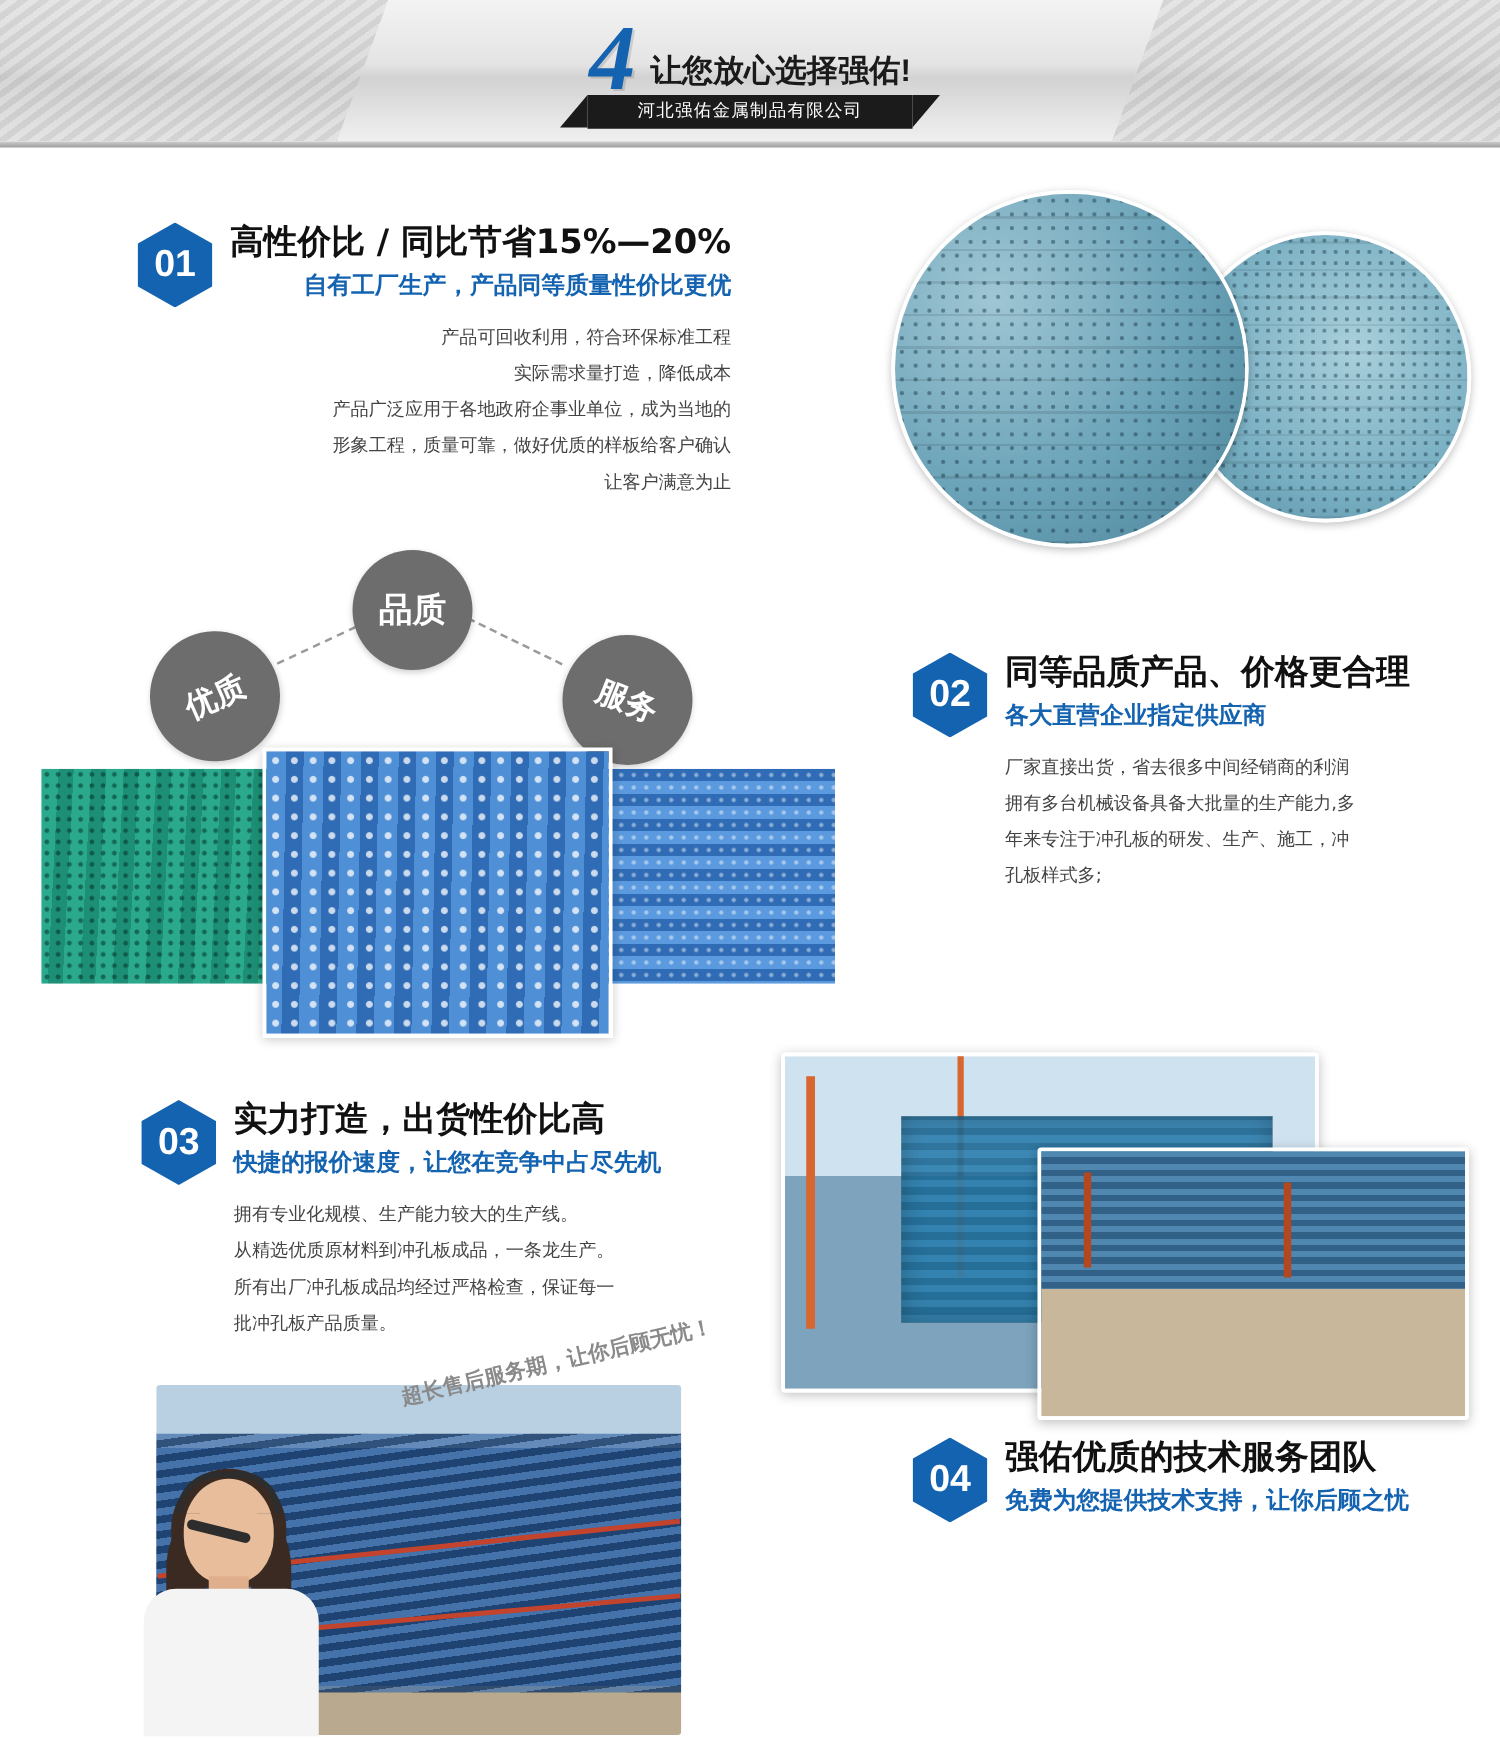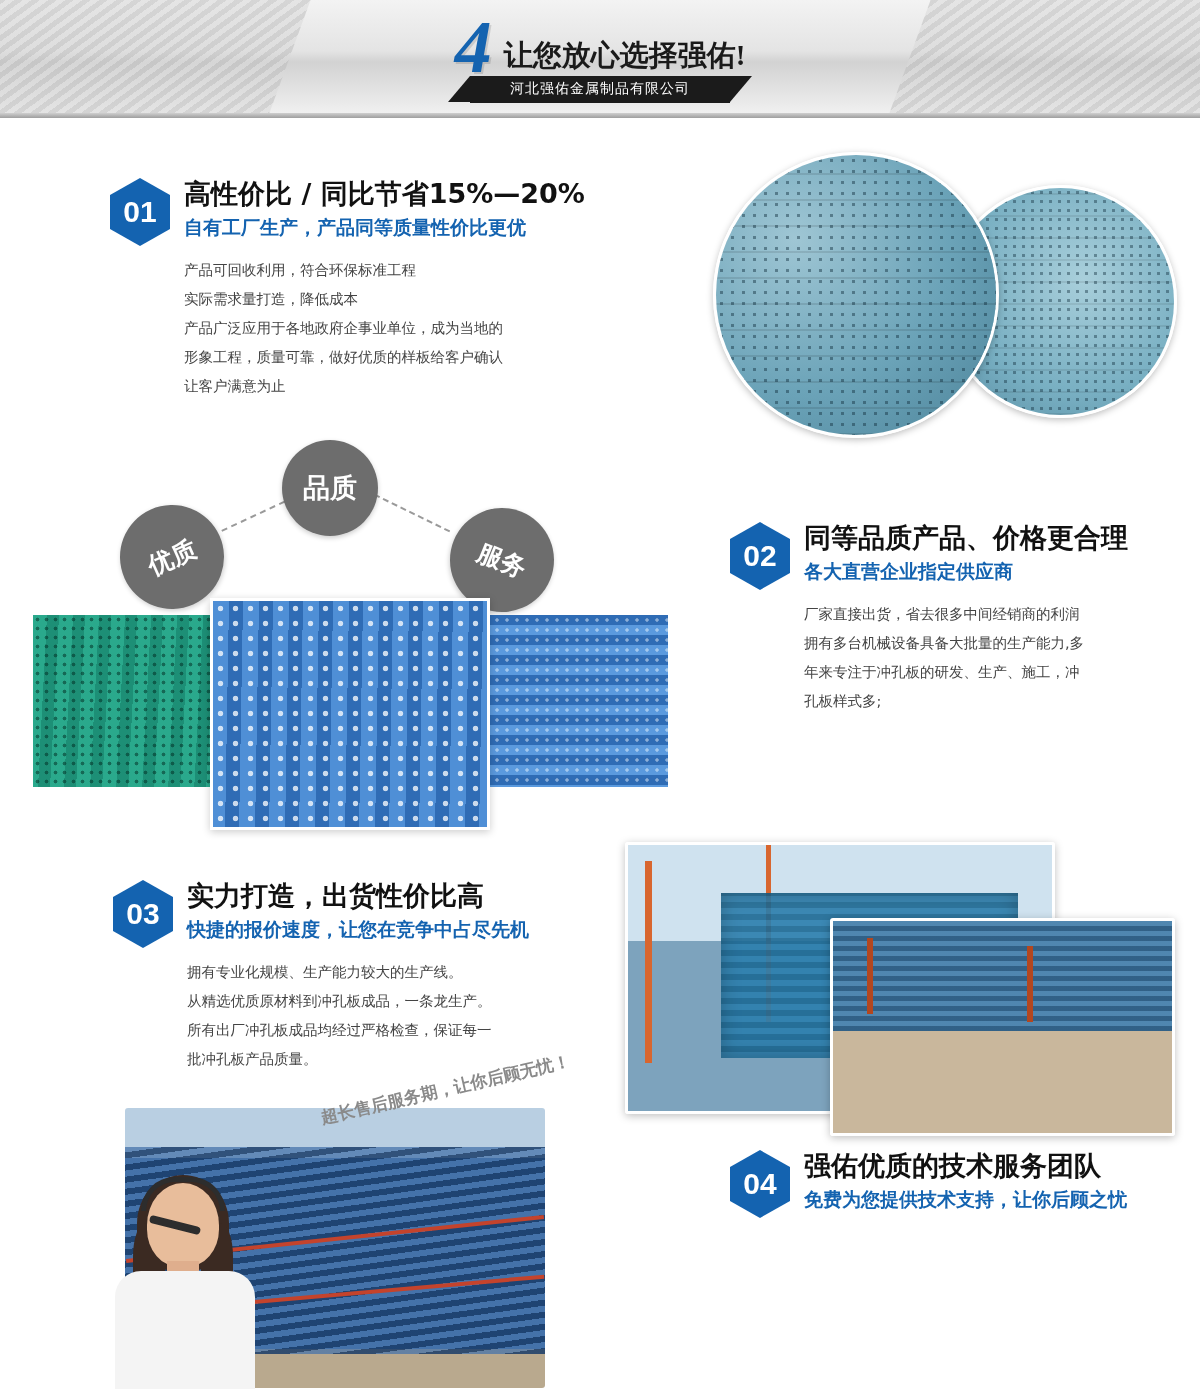--- a/index.html
+++ b/index.html
@@ -44,9 +44,9 @@
     font-family: "DejaVu Sans", "Liberation Sans", sans-serif;
   }
   .head-sub {
-    font-size: 29px; font-weight: bold; color: #1a1a1a;
+    font-size: 25px; font-weight: bold; color: #1a1a1a;
     margin-left: 10px; align-self: center; padding-top: 18px;
-    font-family: Liberation Serif, serif;
+    font-family: Liberation Sans, sans-serif;
   }
   .company-bar {
     position: absolute; left: 50%; transform: translateX(-50%);

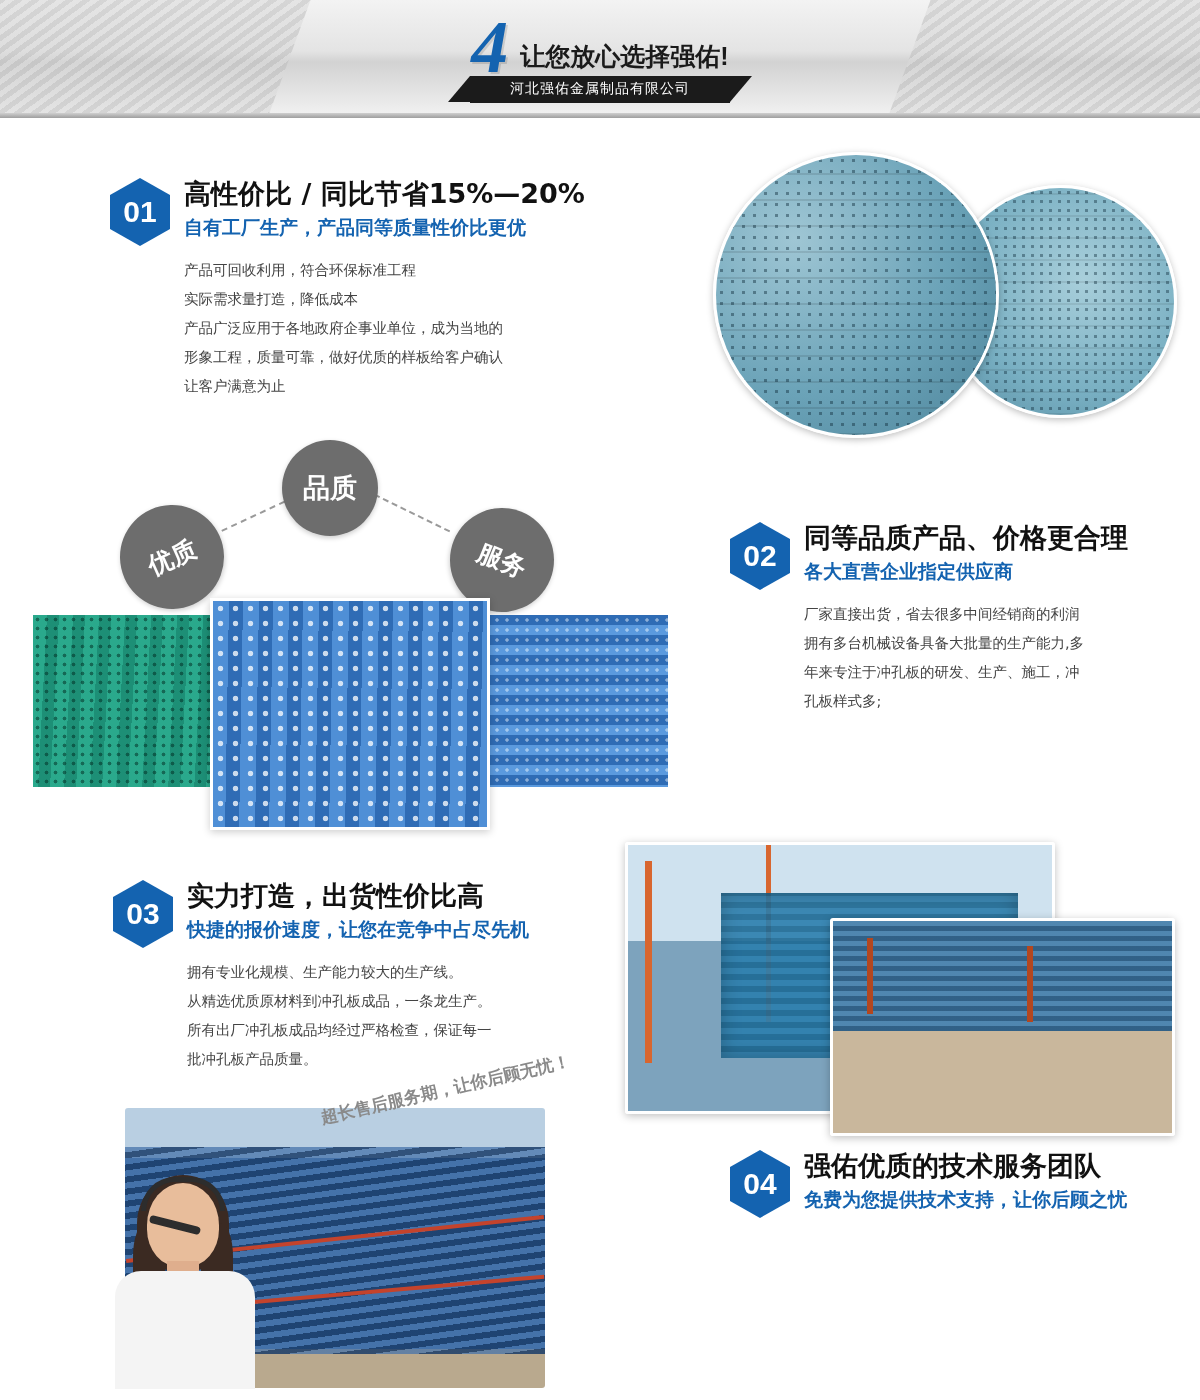--- a/index.html
+++ b/index.html
@@ -101,7 +101,7 @@
   .sec { position: absolute; display: flex; gap: 14px; }
 
   
-  #sec1 { left: 110px; top: 178px; width: 560px; }
+  #sec1 { left: 110px; top: 178px; width: 560px; text-align: right; }
   
   .circ {
     position: absolute; border-radius: 50%; overflow: hidden;

